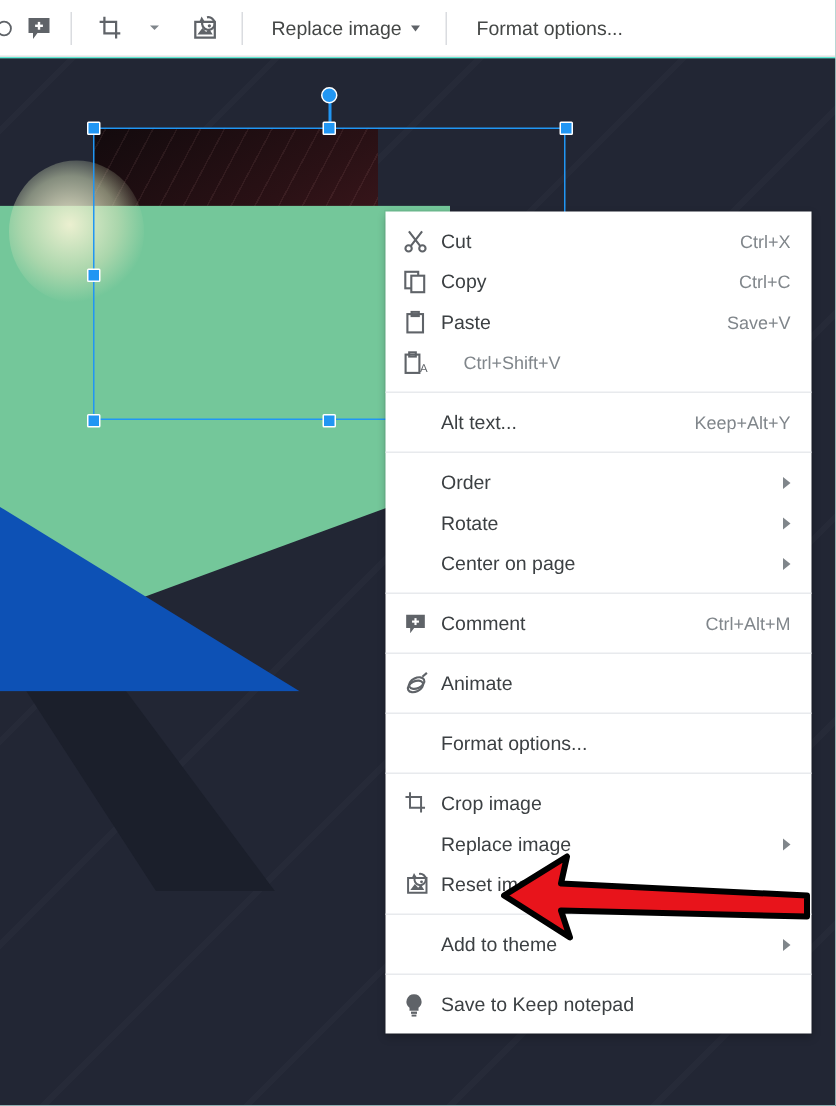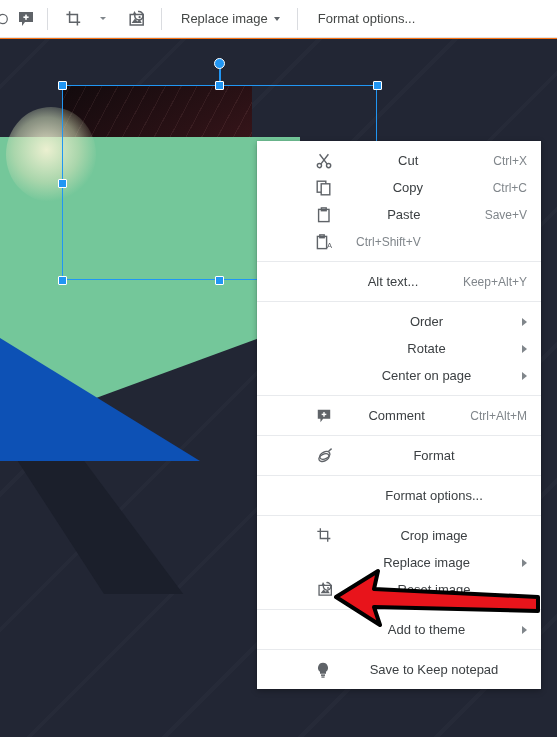--- a/index.html
+++ b/index.html
@@ -16,8 +16,7 @@
     width: 557px;
     height: 737px;
     overflow: hidden;
-    background: #f97316;
-    text-align: center;
+    background: #5eead4;
   }
 
   

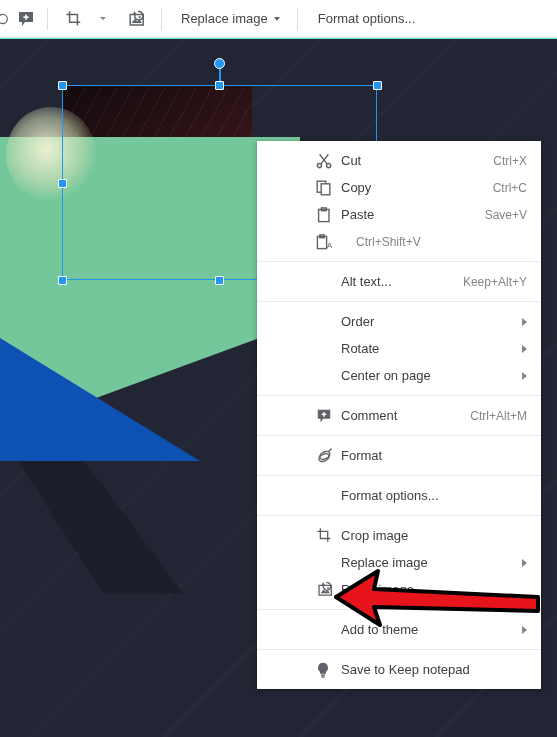--- a/index.html
+++ b/index.html
@@ -242,7 +242,6 @@
     cursor: pointer;
     box-sizing: border-box;
     position: relative;
-    margin-left: 47px;
   }
   .mi-icon {
     width: 22px;

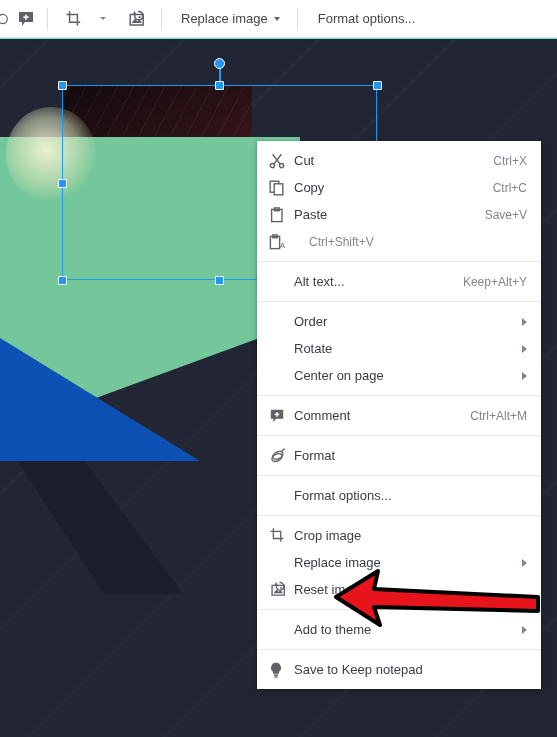--- a/index.html
+++ b/index.html
@@ -456,7 +456,7 @@
               <path d="M12.6 3.2 L15.6 0.6" fill="none" stroke="#5f6368" stroke-width="1.4"></path>
             </svg>
           </span>
-          <span class="mi-label">Format</span>
+          <span class="mi-label">Animate</span>
         </div>
         <div class="mi-sep"></div>
         <div class="mi">

